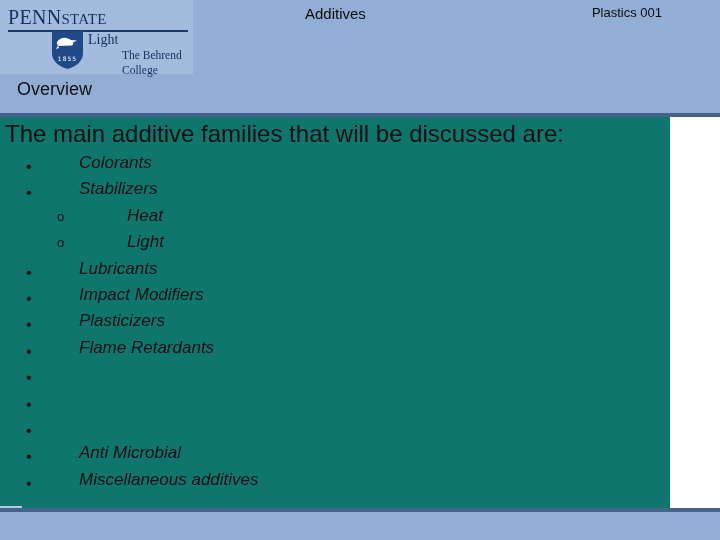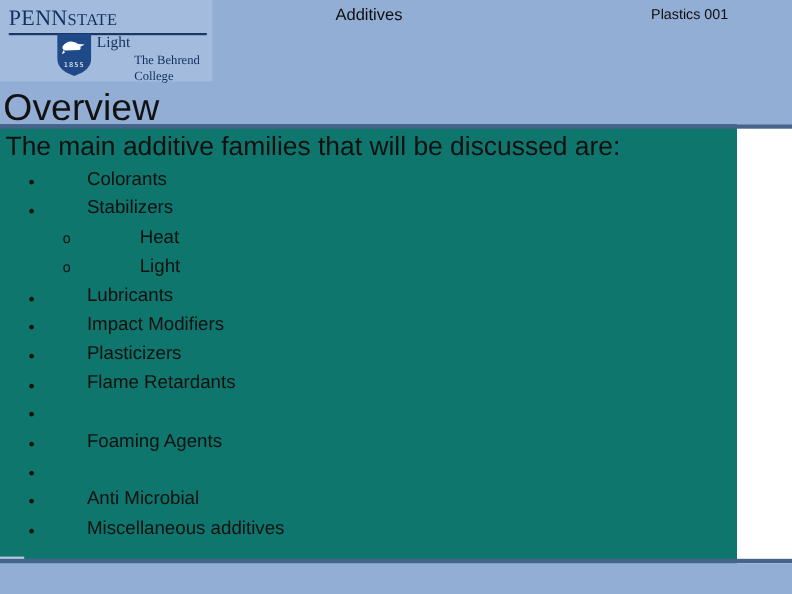--- a/index.html
+++ b/index.html
@@ -125,10 +125,10 @@
   
   .slide-title {
     position: absolute;
-    left: 3px;
+    left: 17px;
     top: 80px;
     color: #121212;
-    font-size: 34px;
+    font-size: 18px;
     line-height: 1.1;
     white-space: nowrap;
   }

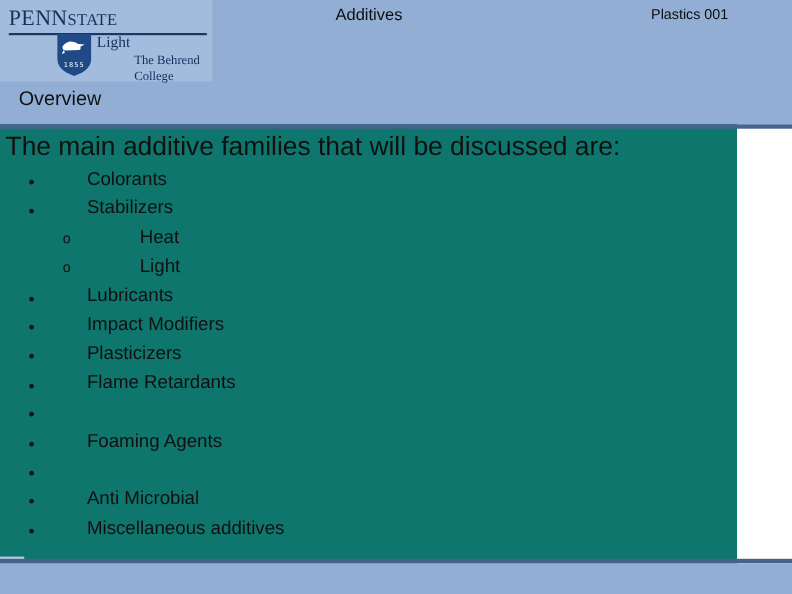--- a/index.html
+++ b/index.html
@@ -170,6 +170,7 @@
     color: #101010;
     line-height: 1;
     white-space: nowrap;
+    font-style: italic;
   }
   
   .lvl1 > .marker {

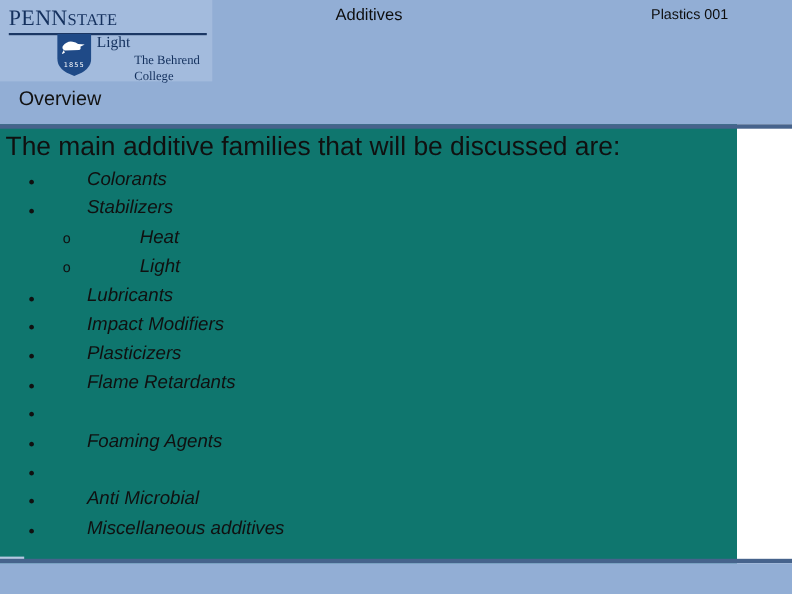--- a/index.html
+++ b/index.html
@@ -292,7 +292,6 @@
         </div>
         <div class="bullet-row lvl1">
           <span class="marker">•</span>
-          <span class="label">Foaming Agents</span>
         </div>
         <div class="bullet-row lvl1">
           <span class="marker">•</span>

